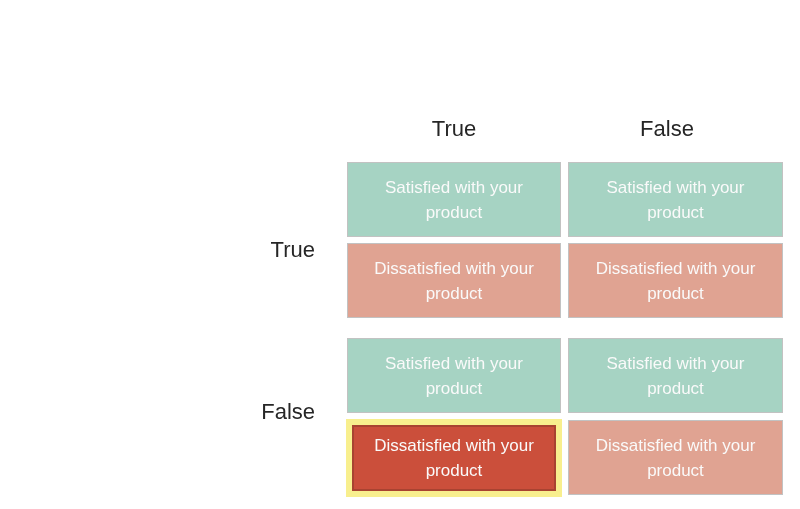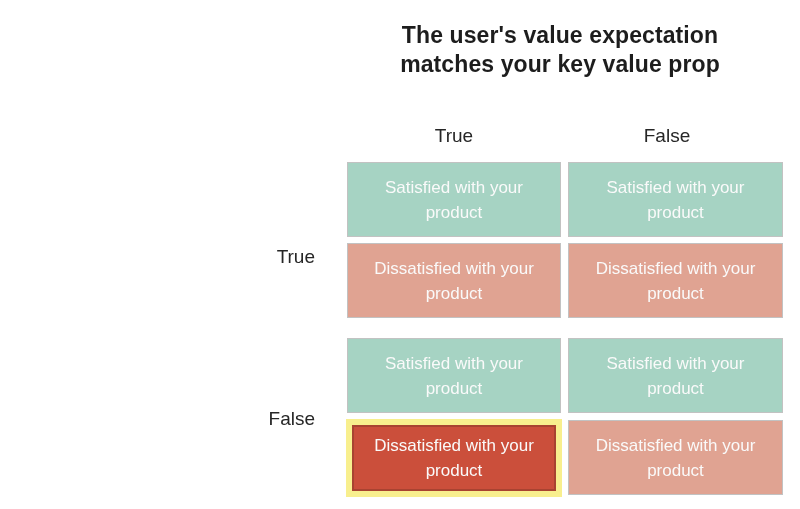--- a/index.html
+++ b/index.html
@@ -89,10 +89,6 @@
 
 <div class="canvas">
 
-  <div class="axis-title top-title">
-    <div>The user's value expectation</div>
-    <div>matches your key value prop</div>
-  </div>
 
   <div class="axis-title left-title">
   </div>

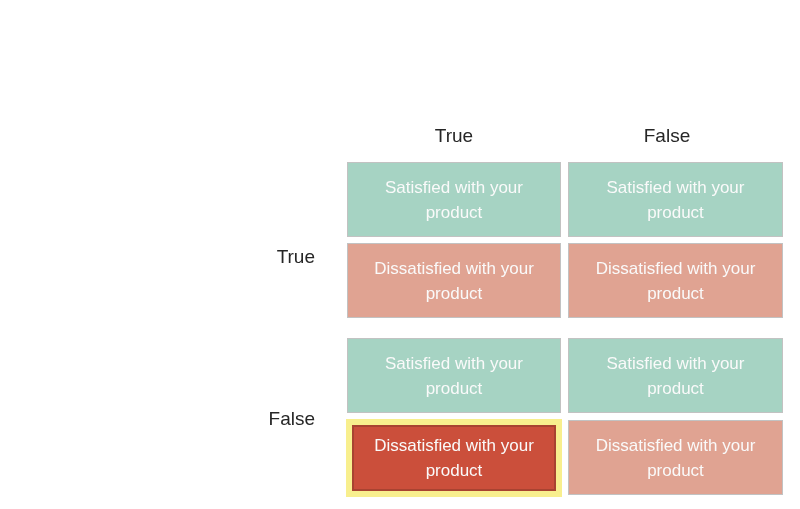--- a/index.html
+++ b/index.html
@@ -28,10 +28,9 @@
   .left-title { left: 5px;   top: 303px; width: 265px; }
   .axis-label {
     position: absolute;
-    font-size: 19px;
+    font-size: 22px;
     line-height: 24px;
     color: var(--label-text, #262626);
-    margin-top: 7px;
   }
   .col-label { text-align: center; top: 117px; }
   .col-label.c1 { left: 347px; width: 214px; }

